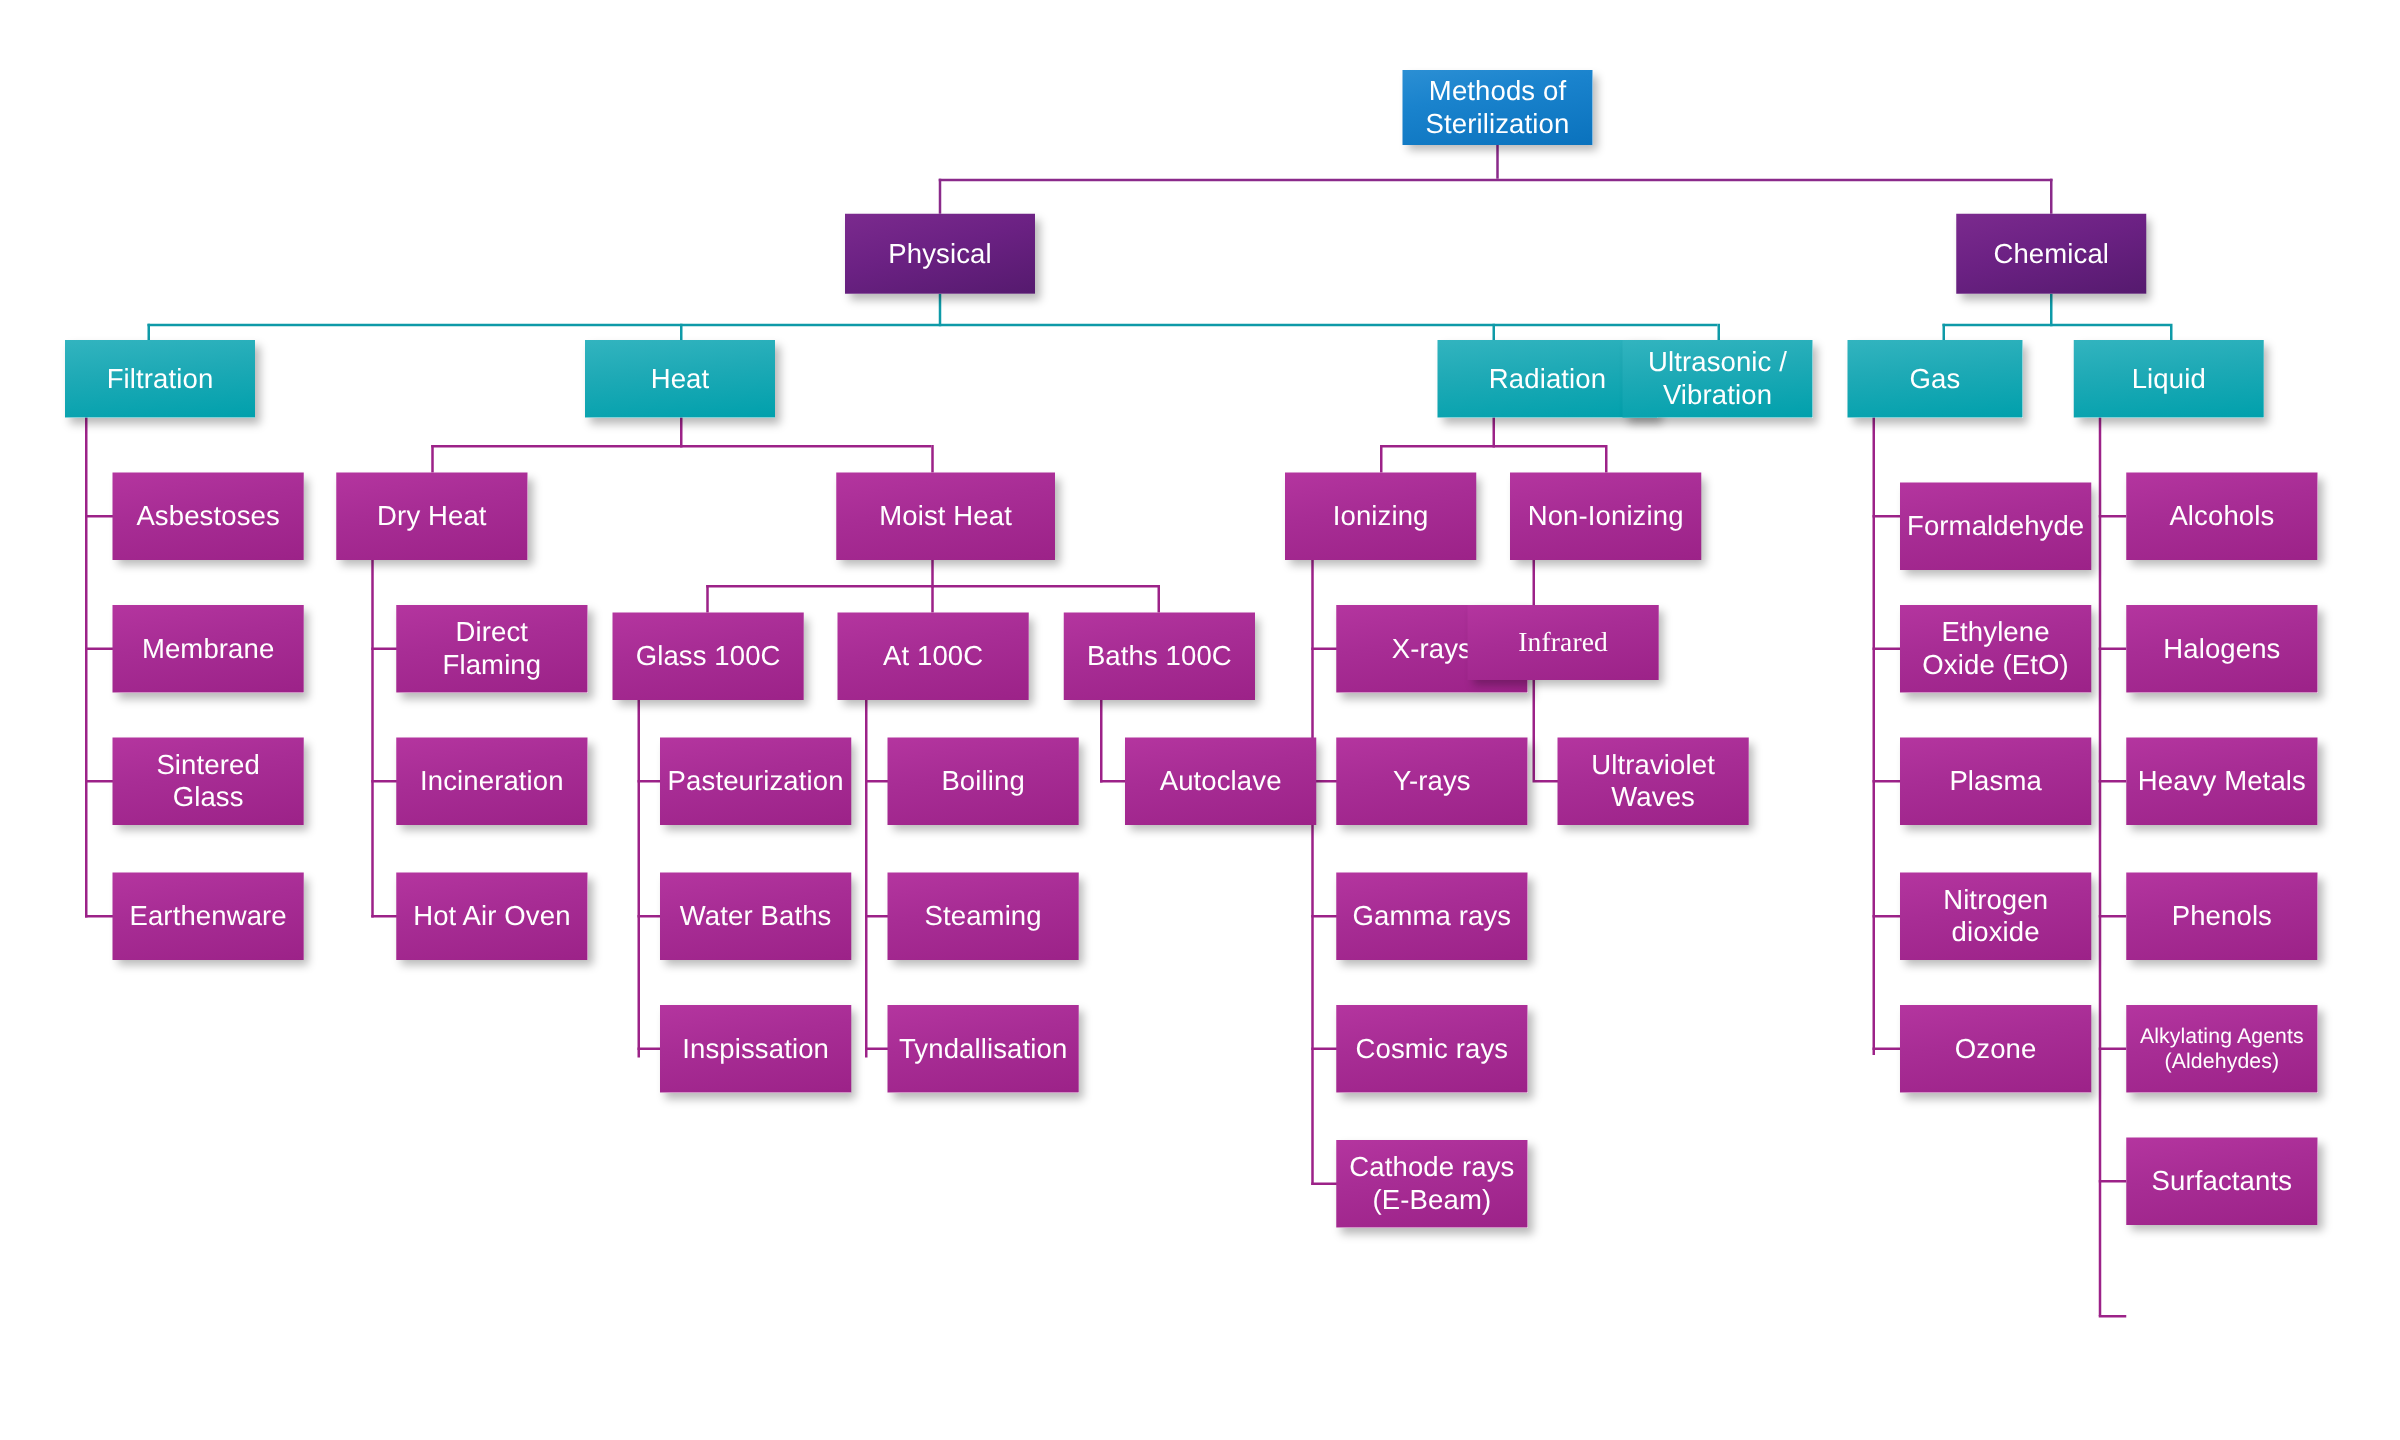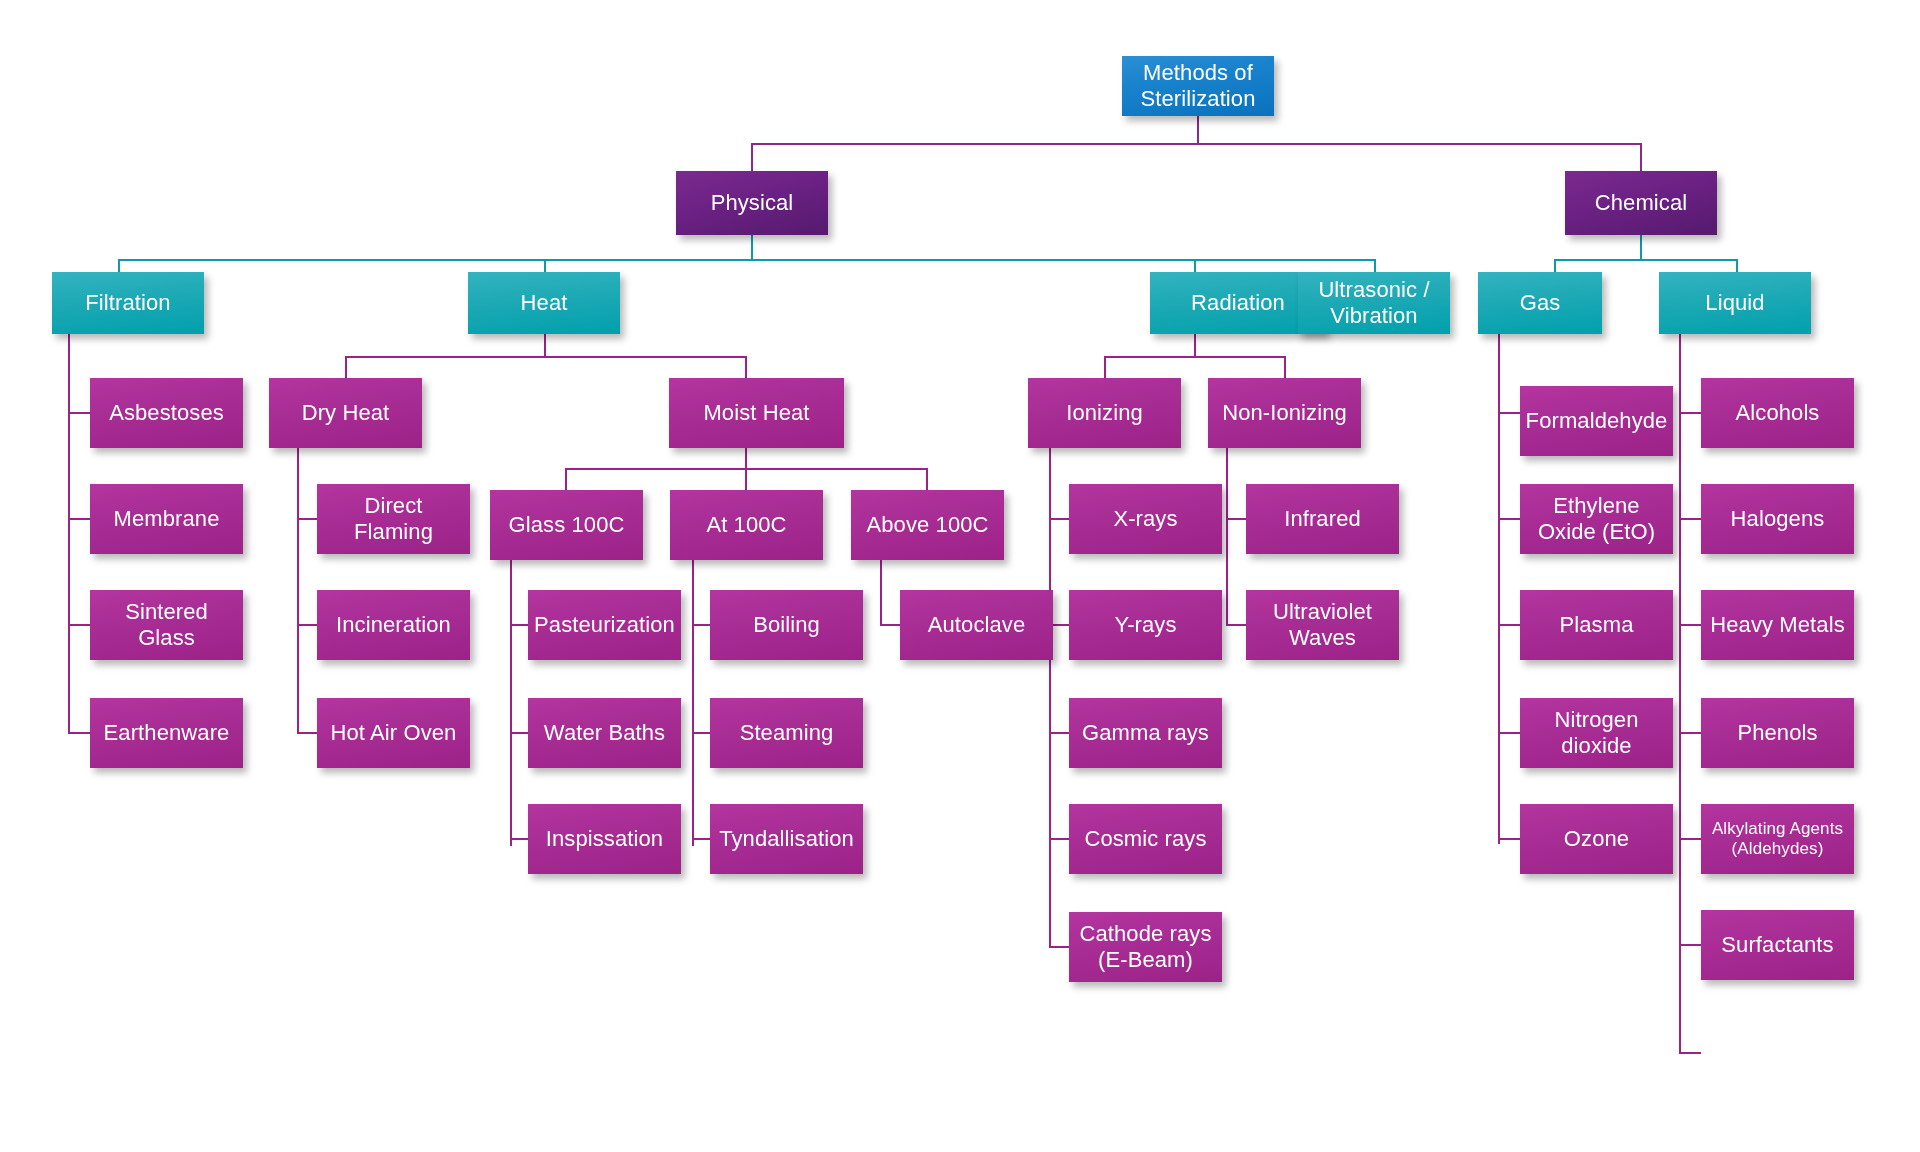--- a/index.html
+++ b/index.html
@@ -181,7 +181,7 @@
     <span>Ultrasonic /
 Vibration</span>
   </div>
-  <div class="node n-teal" style="left:1478px; top:272px; width:124px; height:62px;">
+  <div class="node n-teal" style="left:1478px; top:272px; width:140px; height:62px;">
     <span>Gas</span>
   </div>
   <div class="node n-teal" style="left:1659px; top:272px; width:152px; height:62px;">

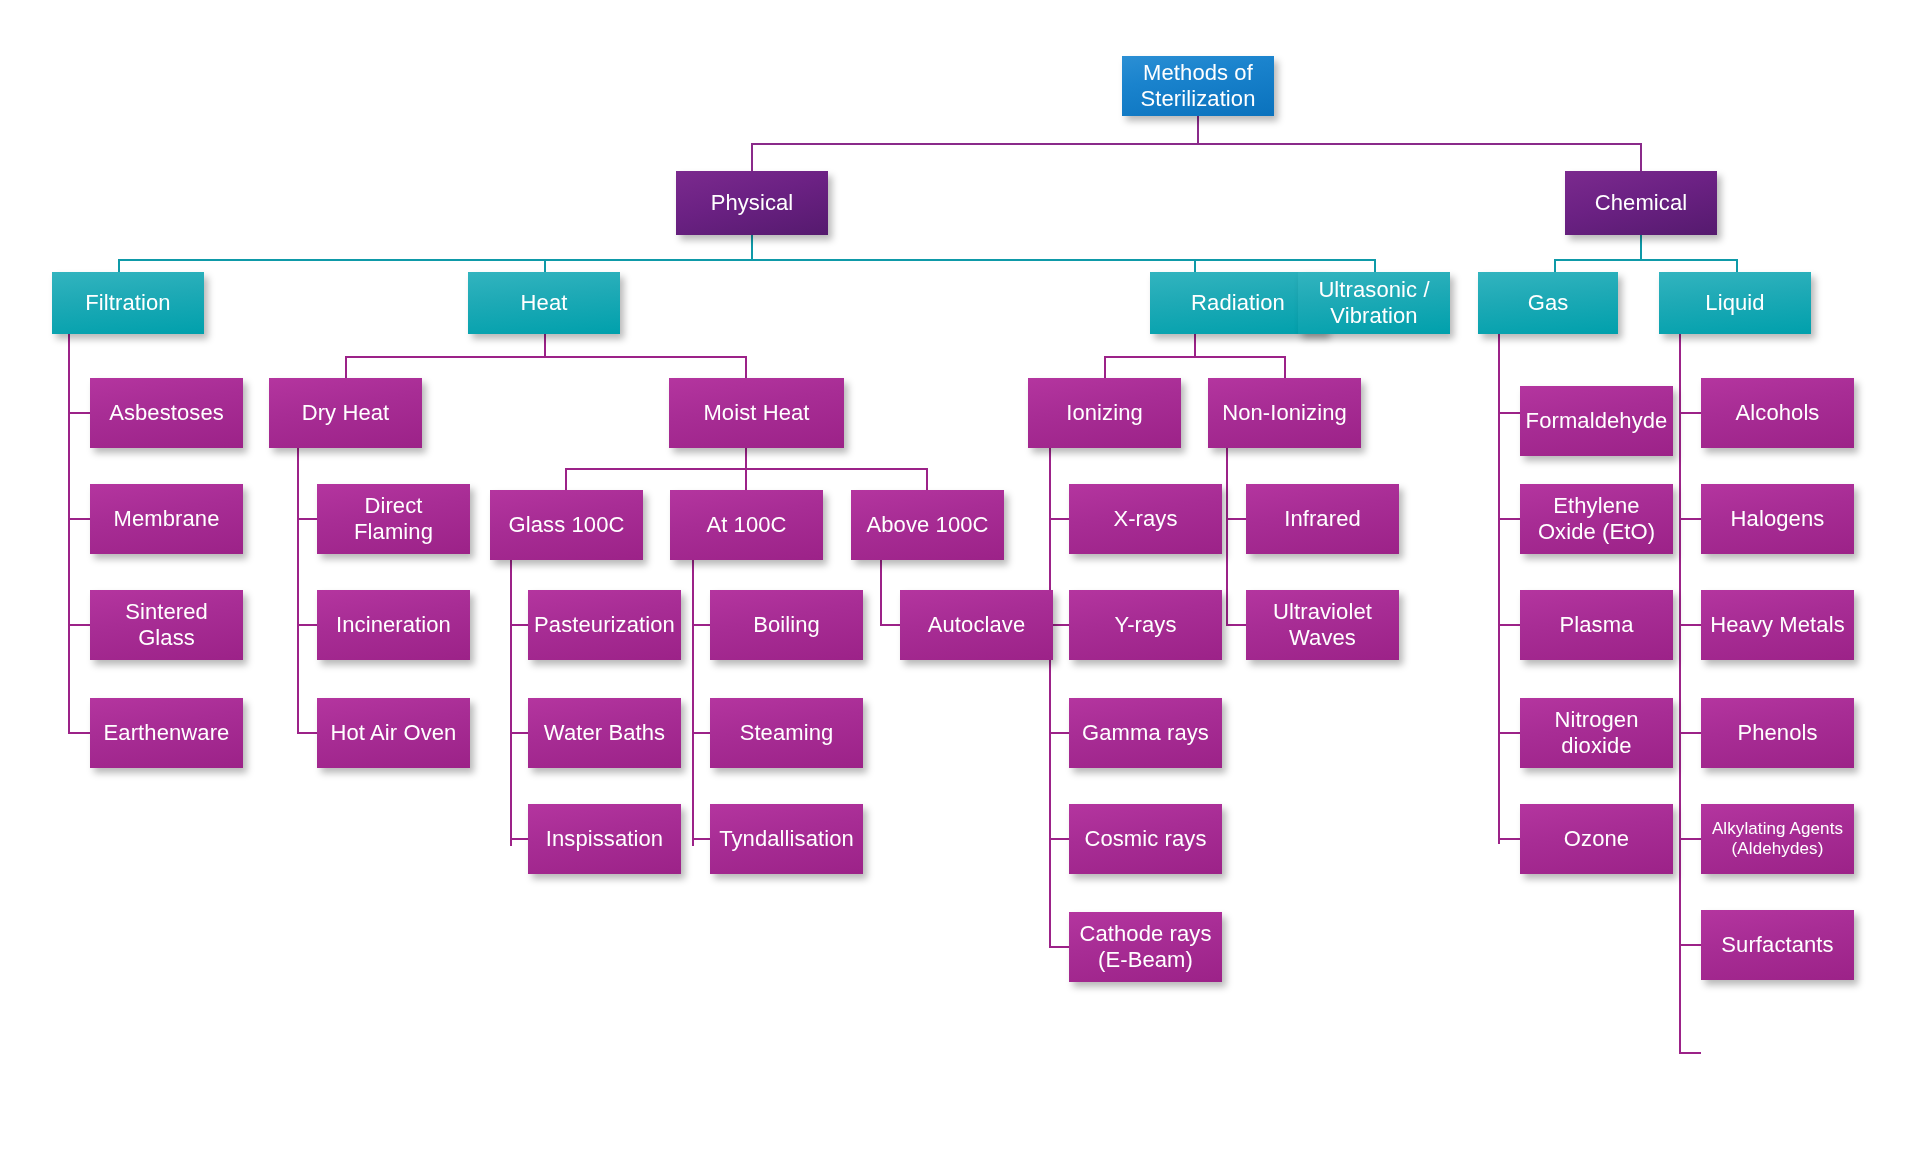--- a/index.html
+++ b/index.html
@@ -247,7 +247,7 @@
   </div>
 
   <div class="node n-mag" style="left:851px; top:490px; width:153px; height:70px;">
-    <span>Above 100C</span>
+    <span>Baths 100C</span>
   </div>
   <div class="node n-mag" style="left:900px; top:590px; width:153px; height:70px;">
     <span>Autoclave</span>

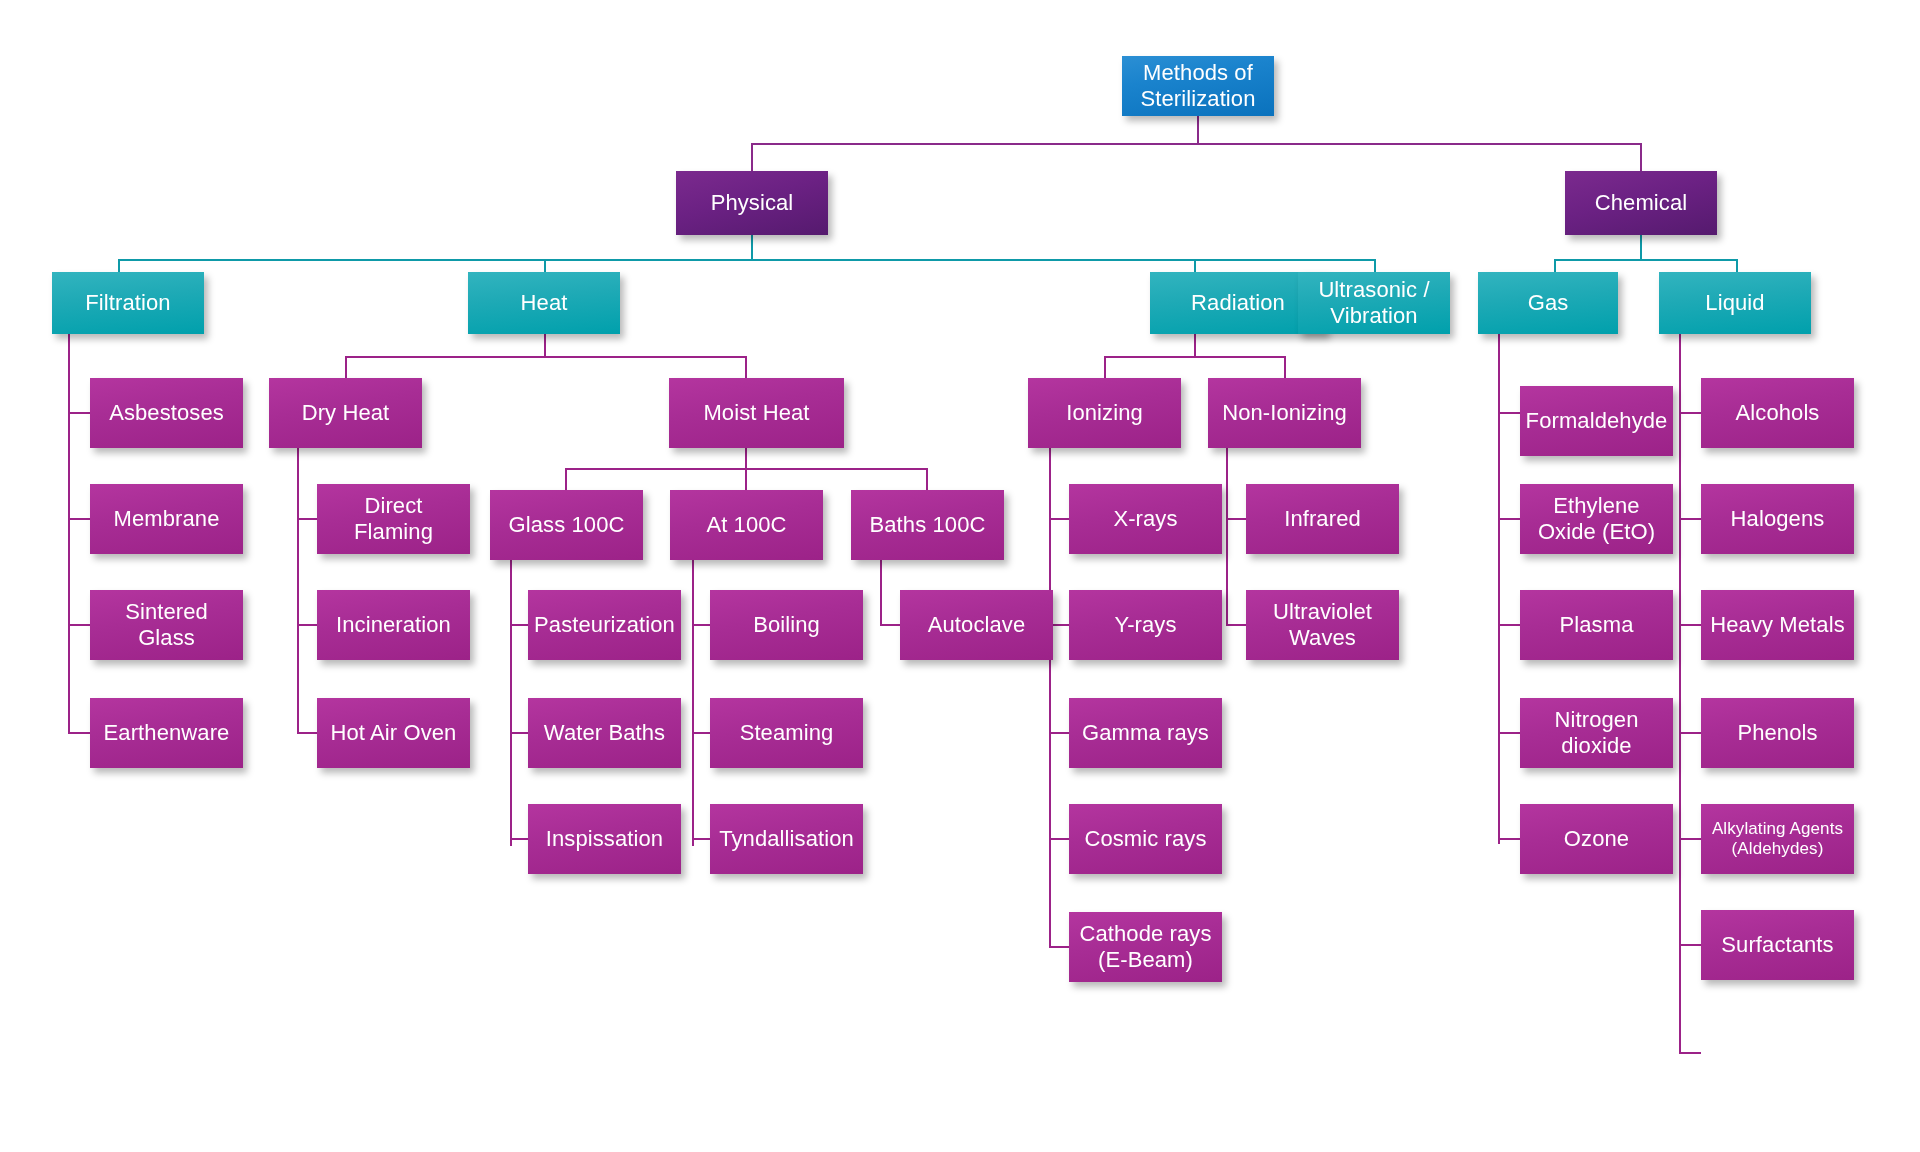--- a/index.html
+++ b/index.html
@@ -276,7 +276,7 @@
   <div class="node n-mag" style="left:1208px; top:378px; width:153px; height:70px;">
     <span>Non-Ionizing</span>
   </div>
-  <div class="node n-mag" style="left:1246px; top:484px; width:153px; height:70px;">
+  <div class="node n-mag" style="left:1174px; top:484px; width:153px; height:60px;font-family:Liberation Serif, serif;">
     <span>Infrared</span>
   </div>
   <div class="node n-mag" style="left:1246px; top:590px; width:153px; height:70px;">

